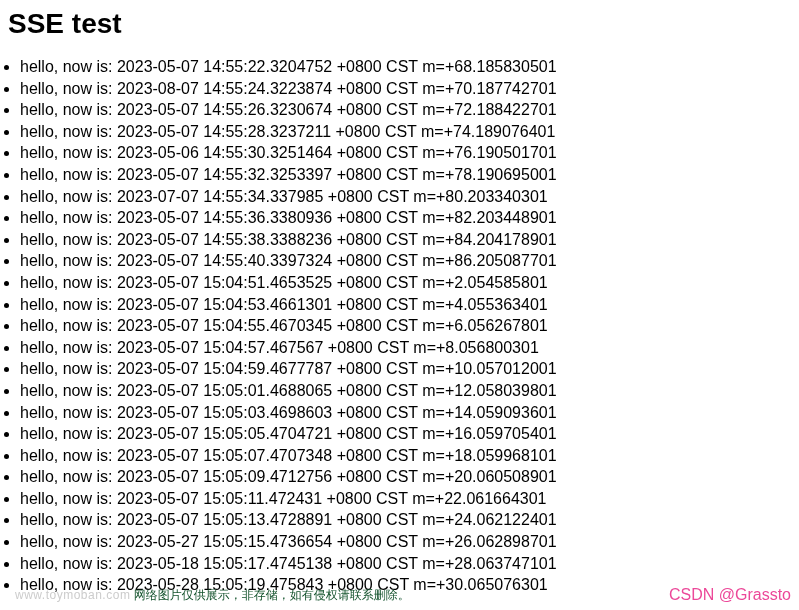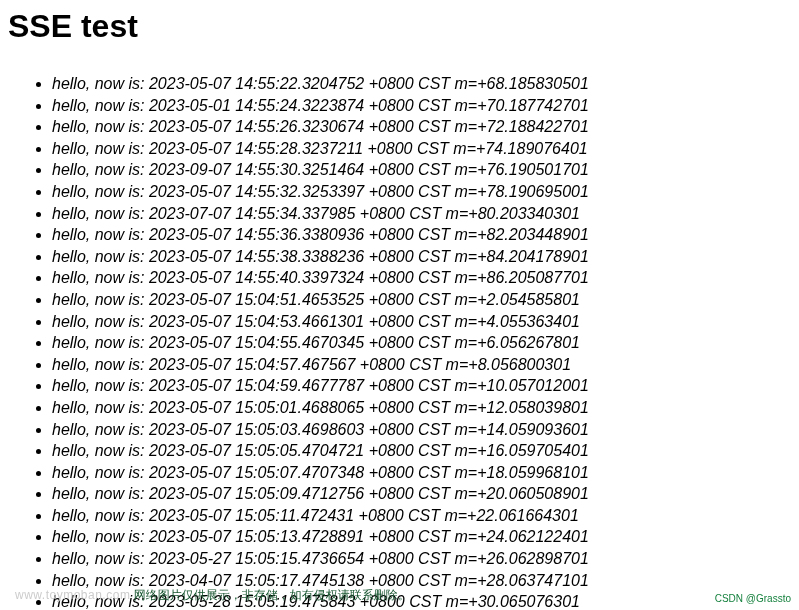--- a/index.html
+++ b/index.html
@@ -17,9 +17,9 @@
       overflow: hidden;
     }
     h1 {
-      font-size: 32px;
+      font-size: 28px;
       font-weight: bold;
-      margin: 8px 8px 28px 8px;
+      margin: 8px 8px 16px 8px;
     }
     ul {
       list-style-type: disc;

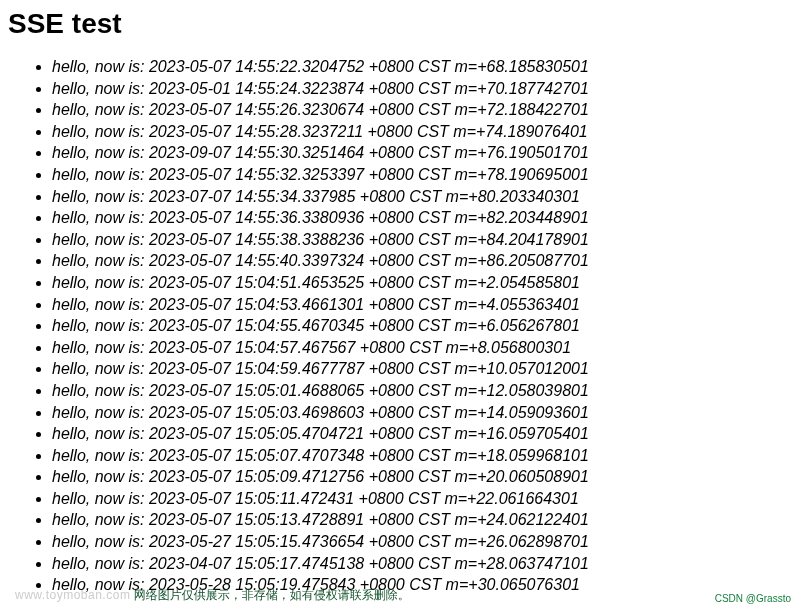--- a/index.html
+++ b/index.html
@@ -23,10 +23,9 @@
     }
     ul {
       list-style-type: disc;
-      margin-left: 52px;
+      margin-left: 20px;
       font-size: 16px;
       line-height: 1.35;
-      font-style: italic;
     }
     li {
       color: #000;

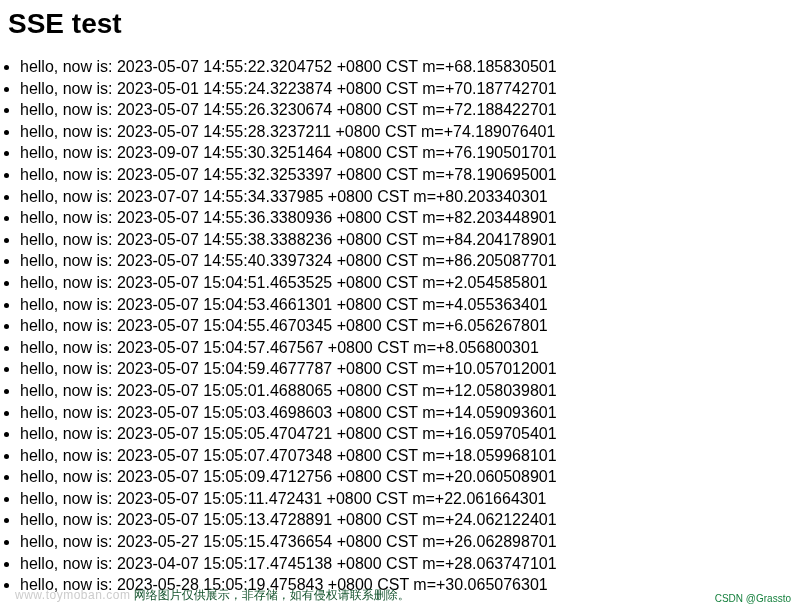--- a/index.html
+++ b/index.html
@@ -62,7 +62,7 @@
 
 <ul id="log-list">
     <li>hello, now is: 2023-05-07 14:55:22.3204752 +0800 CST m=+68.185830501</li>
-    <li>hello, now is: 2023-05-01 14:55:24.3223874 +0800 CST m=+70.187742701</li>
+    <li>hello, now is: 2023-08-07 14:55:24.3223874 +0800 CST m=+70.187742701</li>
     <li>hello, now is: 2023-05-07 14:55:26.3230674 +0800 CST m=+72.188422701</li>
     <li>hello, now is: 2023-05-07 14:55:28.3237211 +0800 CST m=+74.189076401</li>
     <li>hello, now is: 2023-09-07 14:55:30.3251464 +0800 CST m=+76.190501701</li>

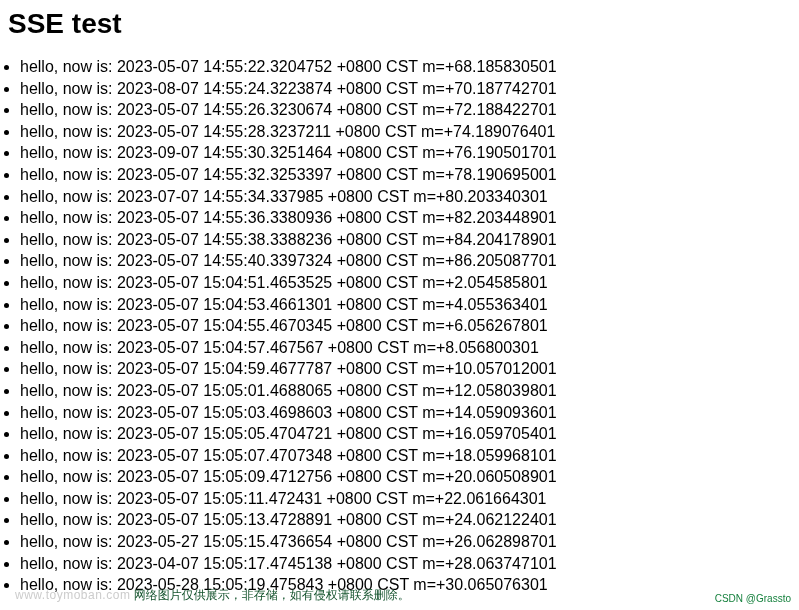--- a/index.html
+++ b/index.html
@@ -65,7 +65,7 @@
     <li>hello, now is: 2023-08-07 14:55:24.3223874 +0800 CST m=+70.187742701</li>
     <li>hello, now is: 2023-05-07 14:55:26.3230674 +0800 CST m=+72.188422701</li>
     <li>hello, now is: 2023-05-07 14:55:28.3237211 +0800 CST m=+74.189076401</li>
-    <li>hello, now is: 2023-09-07 14:55:30.3251464 +0800 CST m=+76.190501701</li>
+    <li>hello, now is: 2023-05-06 14:55:30.3251464 +0800 CST m=+76.190501701</li>
     <li>hello, now is: 2023-05-07 14:55:32.3253397 +0800 CST m=+78.190695001</li>
     <li>hello, now is: 2023-07-07 14:55:34.337985 +0800 CST m=+80.203340301</li>
     <li>hello, now is: 2023-05-07 14:55:36.3380936 +0800 CST m=+82.203448901</li>

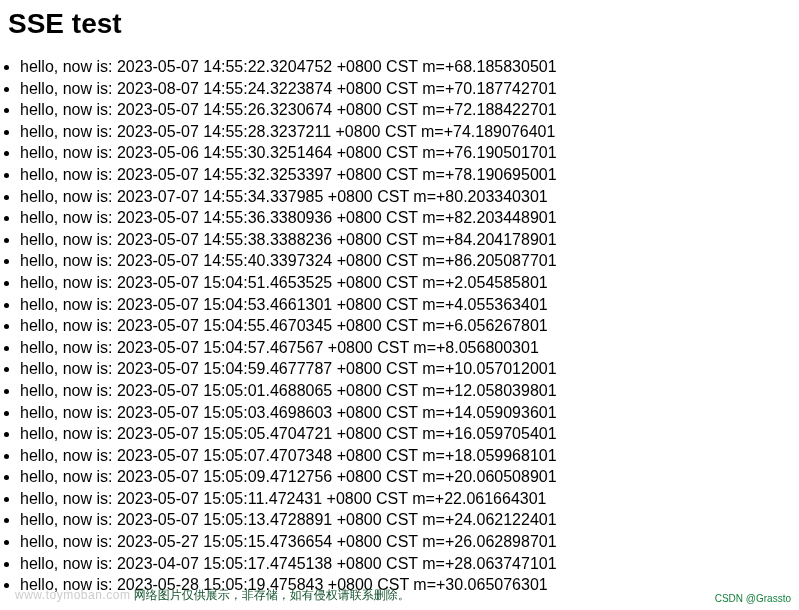--- a/index.html
+++ b/index.html
@@ -84,7 +84,7 @@
     <li>hello, now is: 2023-05-07 15:05:11.472431 +0800 CST m=+22.061664301</li>
     <li>hello, now is: 2023-05-07 15:05:13.4728891 +0800 CST m=+24.062122401</li>
     <li>hello, now is: 2023-05-27 15:05:15.4736654 +0800 CST m=+26.062898701</li>
-    <li>hello, now is: 2023-04-07 15:05:17.4745138 +0800 CST m=+28.063747101</li>
+    <li>hello, now is: 2023-05-18 15:05:17.4745138 +0800 CST m=+28.063747101</li>
     <li>hello, now is: 2023-05-28 15:05:19.475843 +0800 CST m=+30.065076301</li>
   </ul>
 

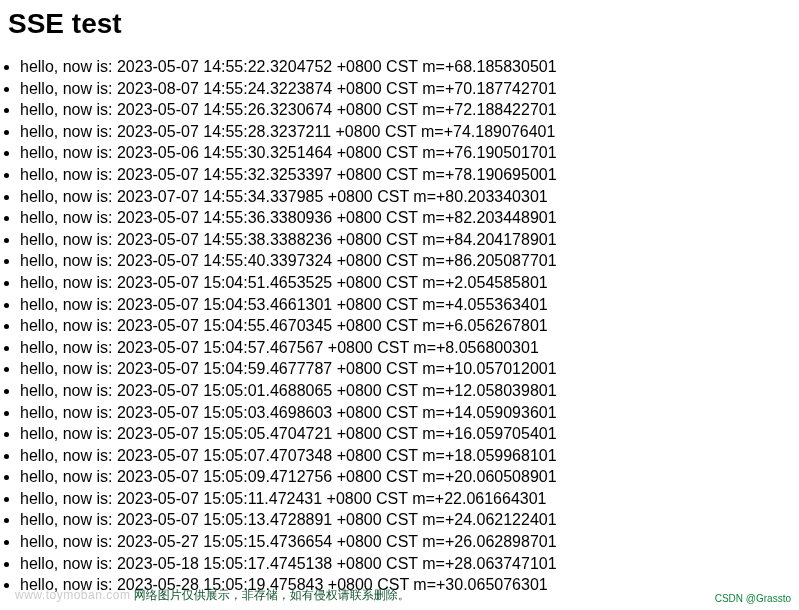--- a/index.html
+++ b/index.html
@@ -49,8 +49,8 @@
       position: absolute;
       bottom: 6px;
       right: 8px;
-      font-size: 10px;
-      color: #15803d;
+      font-size: 16px;
+      color: #ec4899;
       font-family: Arial, sans-serif;
       margin-top: 7px;
     }

